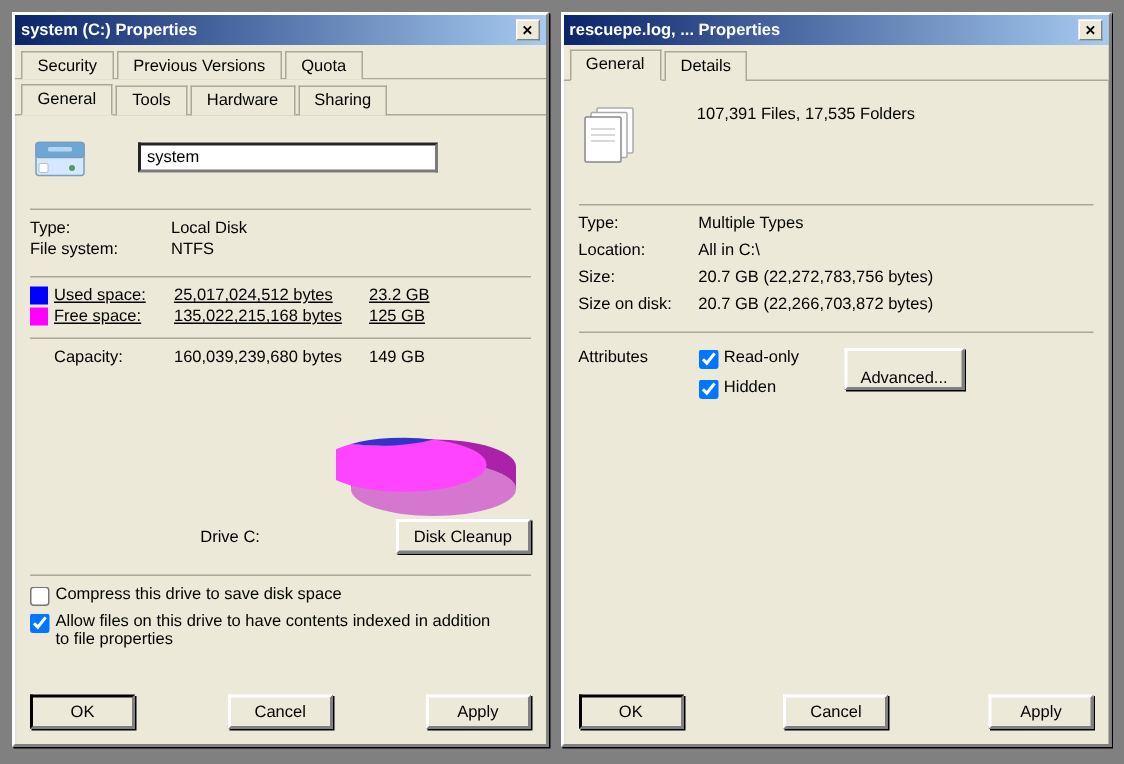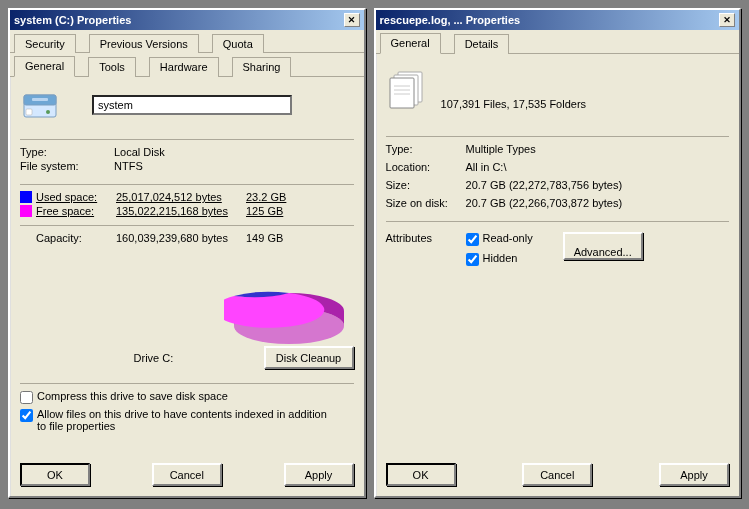--- a/index.html
+++ b/index.html
@@ -70,7 +70,7 @@
       border-bottom: none;
       background: #ECE9D8;
       cursor: pointer;
-      margin-right: 13px;
+      margin-right: 2px;
       margin-bottom: -1px;
       font-size: 11px;
     }

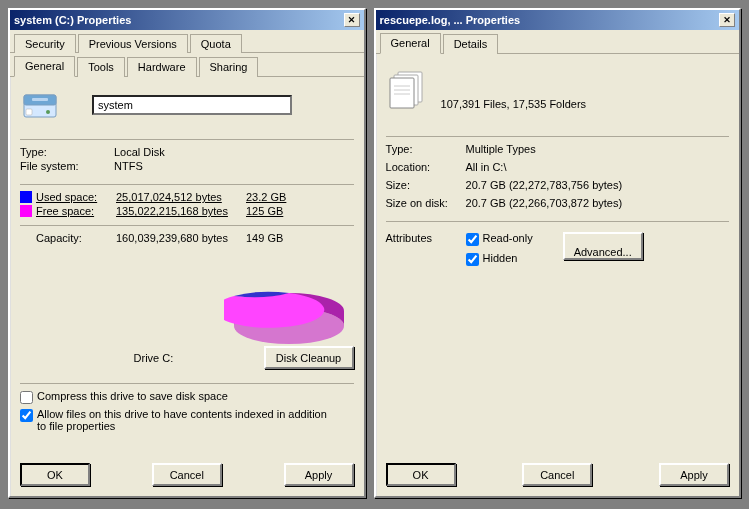--- a/index.html
+++ b/index.html
@@ -429,7 +429,7 @@
 
   <div class="dialog-content">
 
-    <div style="display:flex; align-items:flex-end; margin-bottom: 12px; padding: 8px 0;">
+    <div style="display:flex; align-items:flex-start; margin-bottom: 12px; padding: 8px 0; gap: 24px;">
       <div class="files-icon">
 
         <svg width="45" height="40" viewBox="0 0 45 40">

